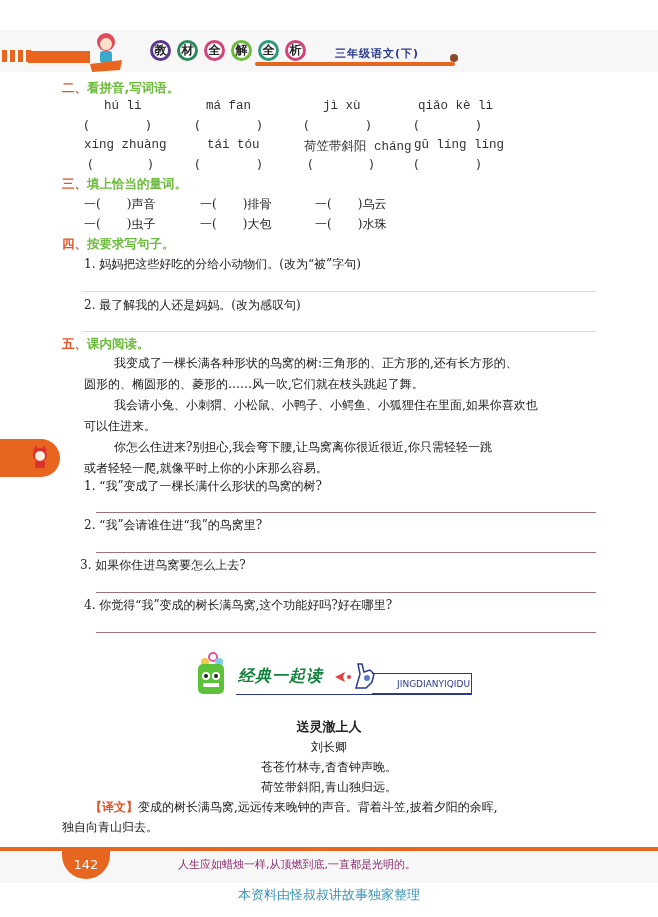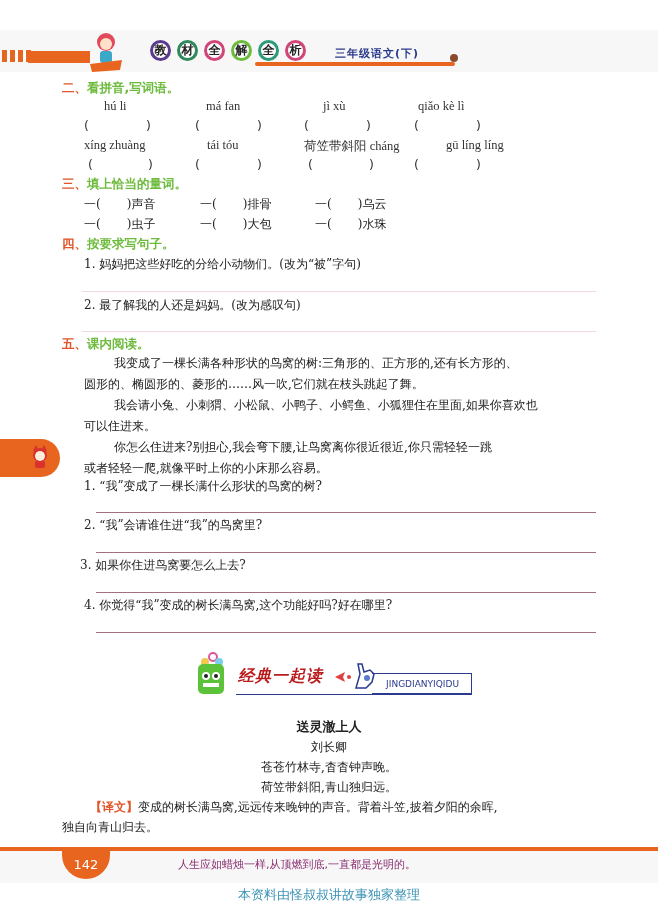--- a/index.html
+++ b/index.html
@@ -25,7 +25,7 @@
   .sec { font-family: "DejaVu Sans", sans-serif; font-size: 12.5px; color: #6dbb3c; font-weight: bold; }
   .sec .num { color: #e0552a; }
   .txt { font-size: 12px; color: #222; }
-  .pinyin { font-family: Liberation Serif, serif; font-size: 12.5px; color: #333; }
+  .pinyin { font-family: Liberation Mono, monospace; font-size: 12.5px; color: #333; }
   .paren { font-size: 12.5px; color: #333; font-family: "DejaVu Sans", sans-serif; }
   .ruleline { height: 1px; background: #f1d6de; }
   .ruleline-dark { height: 1px; background: #a07080; }

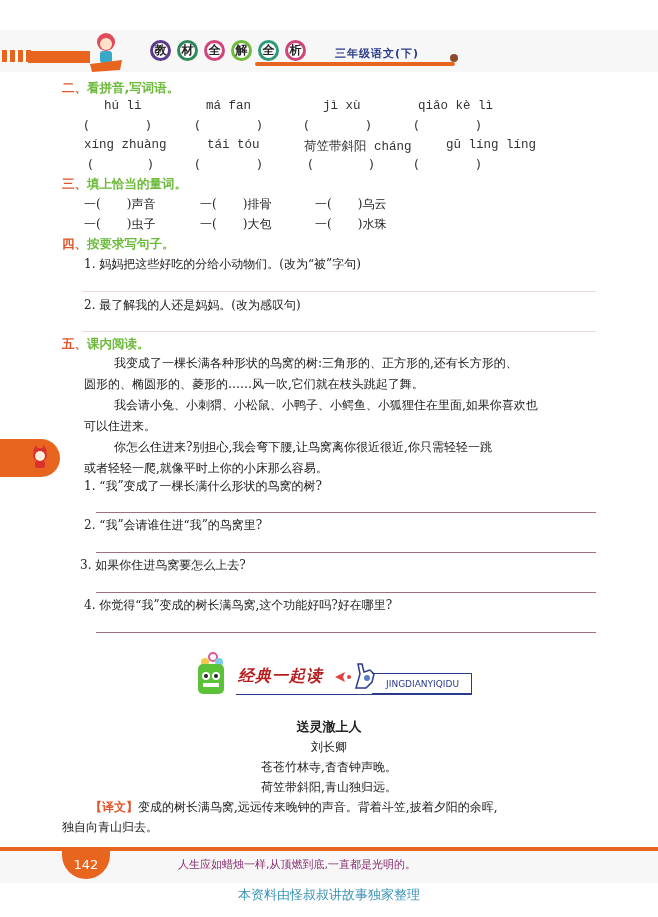--- a/index.html
+++ b/index.html
@@ -99,7 +99,7 @@
 <div class="abs pinyin" style="left:84px;top:138px;">xíng zhuàng</div>
 <div class="abs pinyin" style="left:207px;top:138px;">tái tóu</div>
 <div class="abs pinyin" style="left:304px;top:138px;">荷笠带斜阳 cháng</div>
-<div class="abs pinyin" style="left:414px;top:138px;margin-left:32px;">gū líng líng</div>
+<div class="abs pinyin" style="left:414px;top:138px;">gū líng líng</div>
 
 <div class="abs paren" style="left:88px;top:157px;">(</div>
 <div class="abs paren" style="left:148px;top:157px;">)</div>

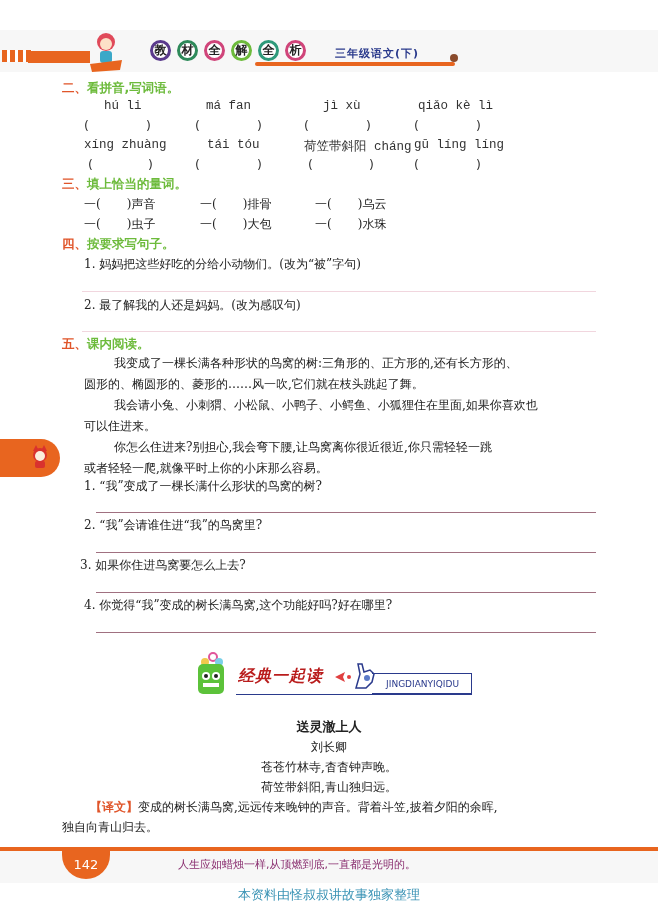--- a/index.html
+++ b/index.html
@@ -36,7 +36,7 @@
 
   
   .banner-monster { left: 193px; top: 652px; width: 36px; height: 46px; }
-  .banner-text { left: 238px; top: 666px; font-family: "DejaVu Sans", sans-serif; font-size: 16px; font-weight: bold; font-style: italic; color: #b91c1c; letter-spacing: 1px; }
+  .banner-text { left: 238px; top: 666px; font-family: "DejaVu Sans", sans-serif; font-size: 16px; font-weight: bold; font-style: italic; color: #15803d; letter-spacing: 1px; }
   .banner-line { left: 236px; top: 694px; width: 236px; height: 1px; background: #2a3a8c; }
   .banner-box { left: 372px; top: 673px; width: 100px; height: 21px; border: 1px solid #2a3a8c; border-left: none;
     font-family: "DejaVu Sans", sans-serif; font-size: 9px; color: #2a3a8c; display:flex; align-items:center; justify-content:flex-end; padding-right: 12px; }

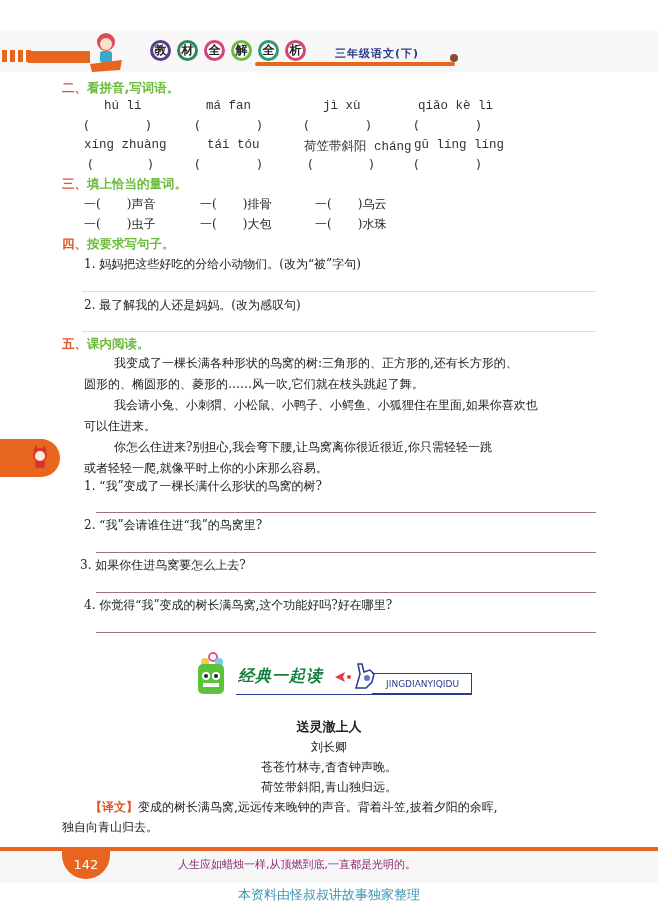--- a/index.html
+++ b/index.html
@@ -39,7 +39,7 @@
   .banner-text { left: 238px; top: 666px; font-family: "DejaVu Sans", sans-serif; font-size: 16px; font-weight: bold; font-style: italic; color: #15803d; letter-spacing: 1px; }
   .banner-line { left: 236px; top: 694px; width: 236px; height: 1px; background: #2a3a8c; }
   .banner-box { left: 372px; top: 673px; width: 100px; height: 21px; border: 1px solid #2a3a8c; border-left: none;
-    font-family: "DejaVu Sans", sans-serif; font-size: 9px; color: #2a3a8c; display:flex; align-items:center; justify-content:flex-end; padding-right: 12px; }
+    font-family: "DejaVu Sans", sans-serif; font-size: 9px; color: #2a3a8c; display:flex; align-items:center; justify-content:flex-end; padding-right: 1px; }
   .banner-hand { left: 352px; top: 660px; width: 26px; height: 30px; }
 
   

